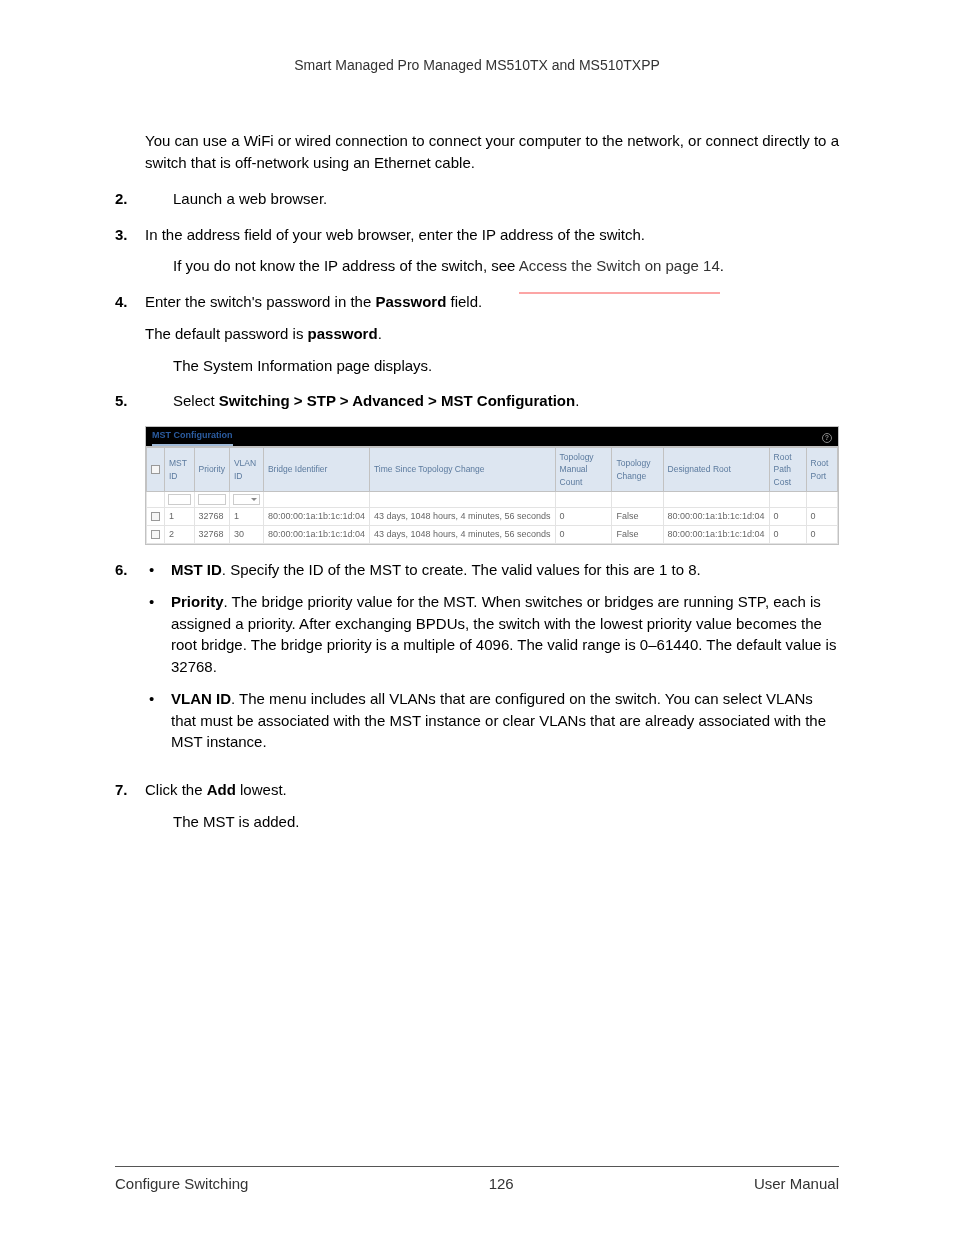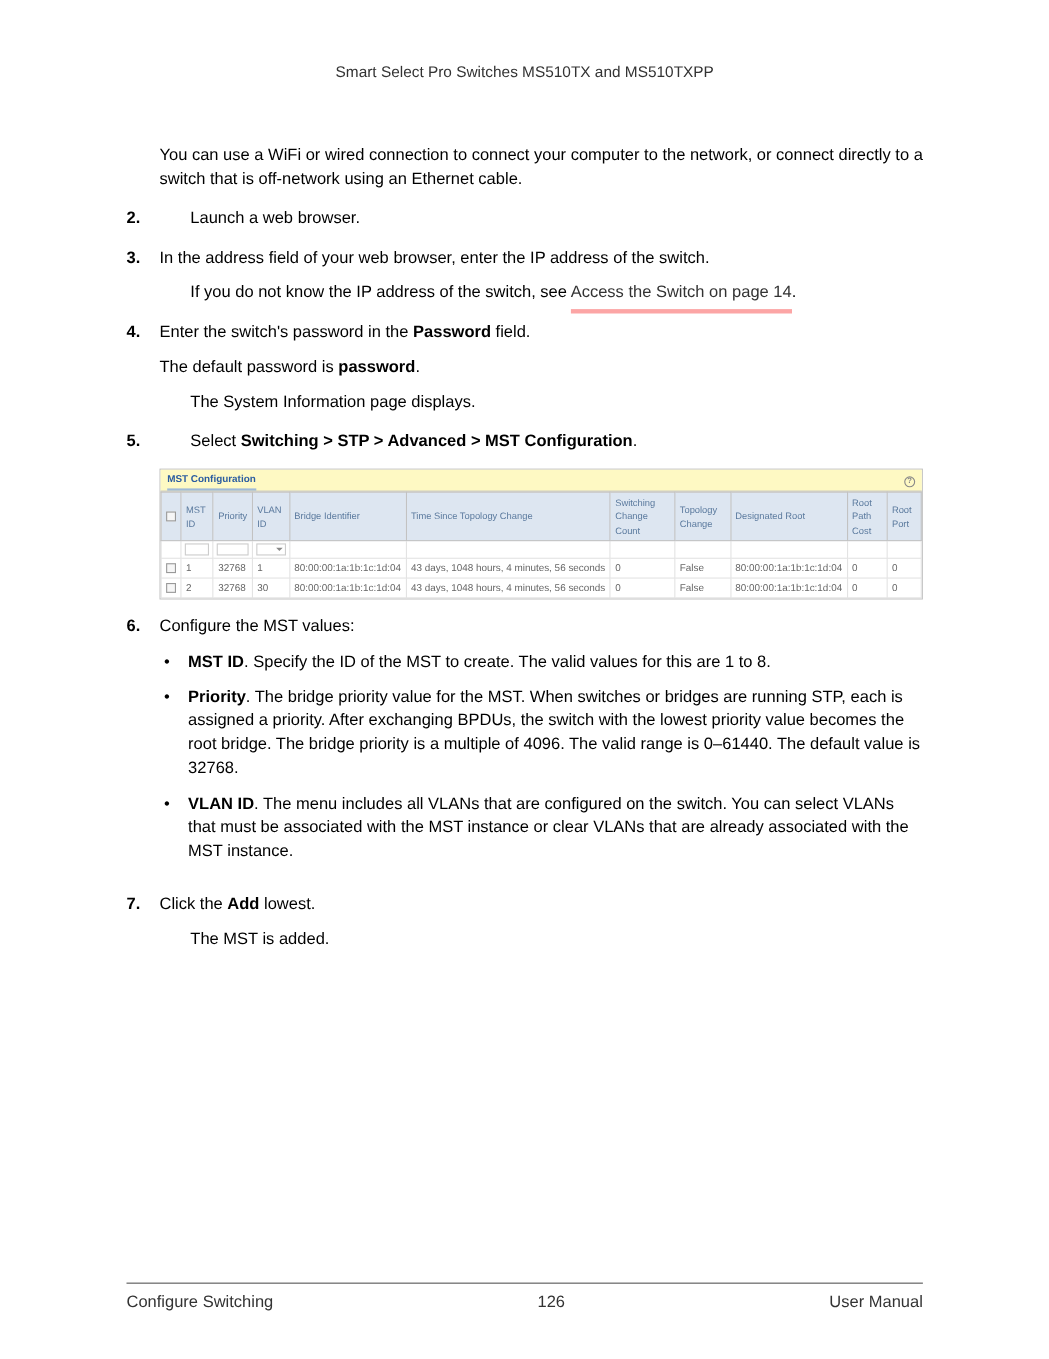--- a/index.html
+++ b/index.html
@@ -131,7 +131,7 @@
 </head>
 <body>
 
-<div class="doc-header">Smart Select Pro Switches MS510TX and MS510TXPP</div>
+<div class="doc-header">Smart Managed Pro Managed MS510TX and MS510TXPP</div>
 
 <p class="para" style="margin-left:30px;">You can use a WiFi or wired connection to connect your computer to the network, or connect directly to a switch that is off-network using an Ethernet cable.</p>
 

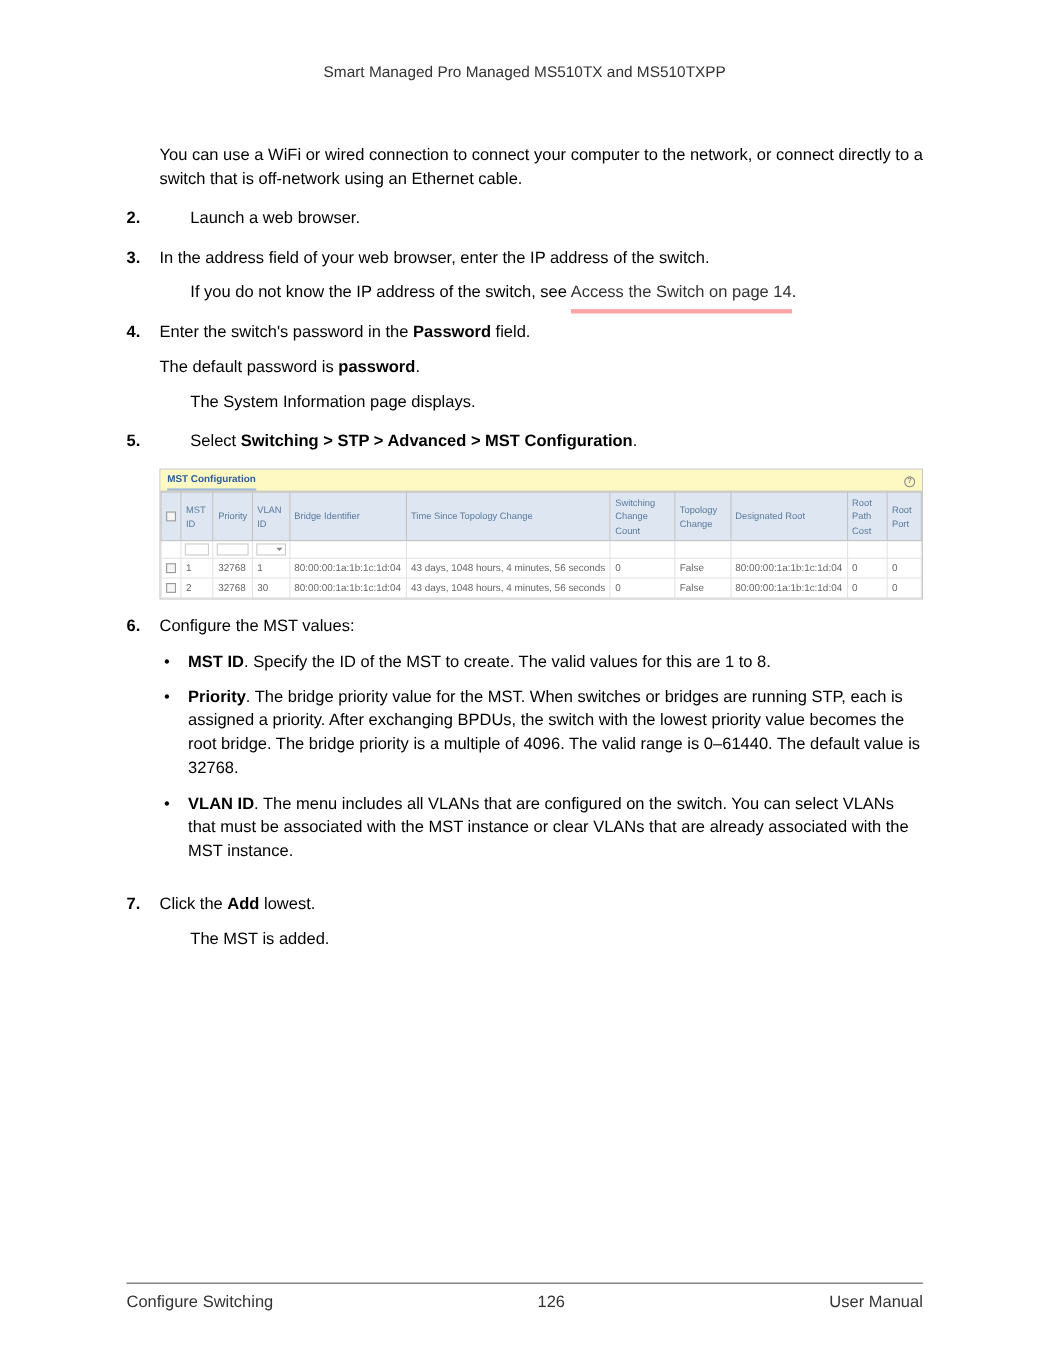--- a/index.html
+++ b/index.html
@@ -28,7 +28,7 @@
   .step-body { flex: 1; }
   .step-body p { margin: 0 0 10px 0; }
   .step-body p:last-child { margin-bottom: 0; margin-left: 28px; }
-  .link { color: #333; border-bottom: 4px solid #fca5a5; padding-bottom: 7px; }
+  .link { color: #333; border-bottom: 2px solid #fca5a5; padding-bottom: 18px; }
   .bold { font-weight: bold; }
   .bullets { list-style: none; padding: 0; margin: 0 0 12px 0; }
   .bullets li { display: flex; margin-bottom: 10px; }

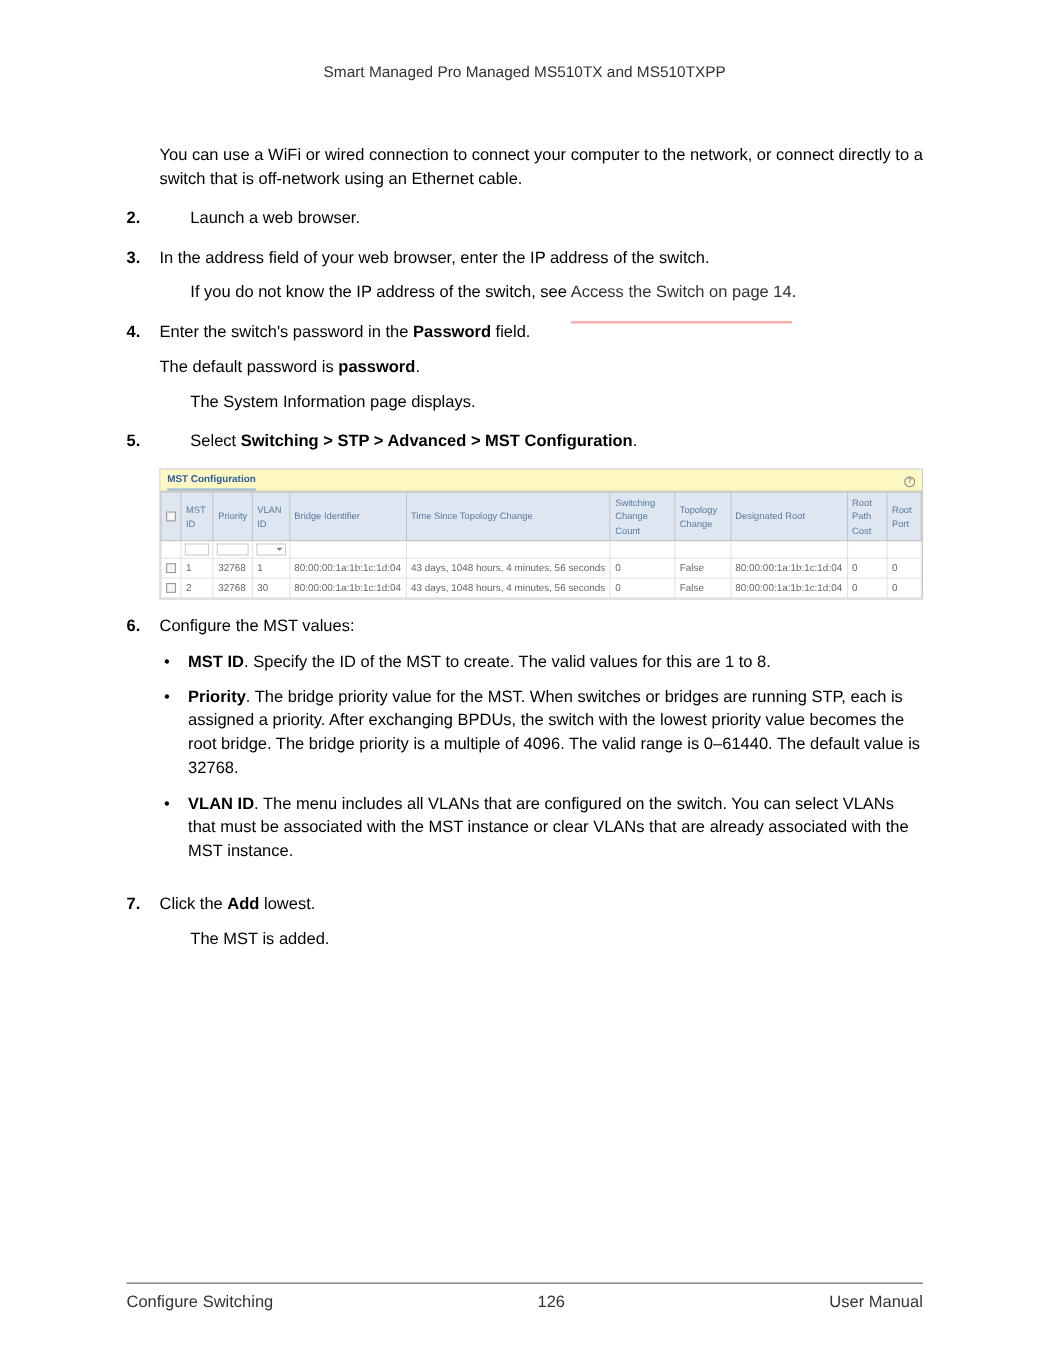--- a/index.html
+++ b/index.html
@@ -48,7 +48,7 @@
     justify-content: space-between;
     align-items: center;
     padding: 2px 6px 0 6px;
-    background: #fef9c3;
+    background: #000000;
     font-weight: bold;
     color: #2b5ca0;
   }

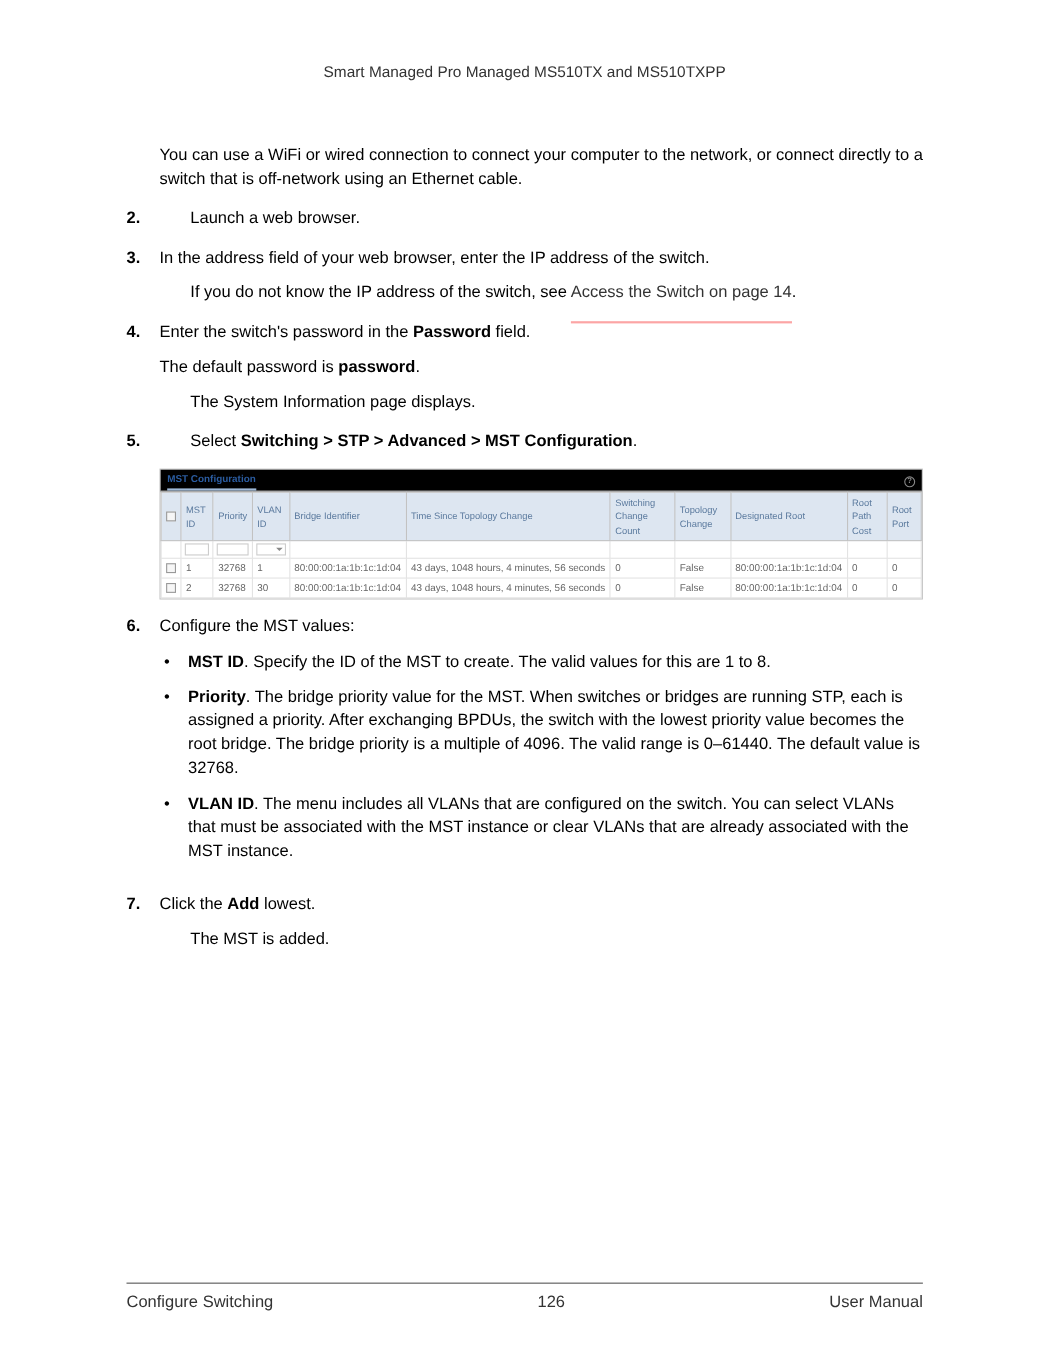--- a/index.html
+++ b/index.html
@@ -199,7 +199,7 @@
         <th>VLAN ID</th>
         <th>Bridge Identifier</th>
         <th>Time Since Topology Change</th>
-        <th>Switching Change Count</th>
+        <th>Topology Manual Count</th>
         <th>Topology Change</th>
         <th>Designated Root</th>
         <th>Root Path Cost</th>

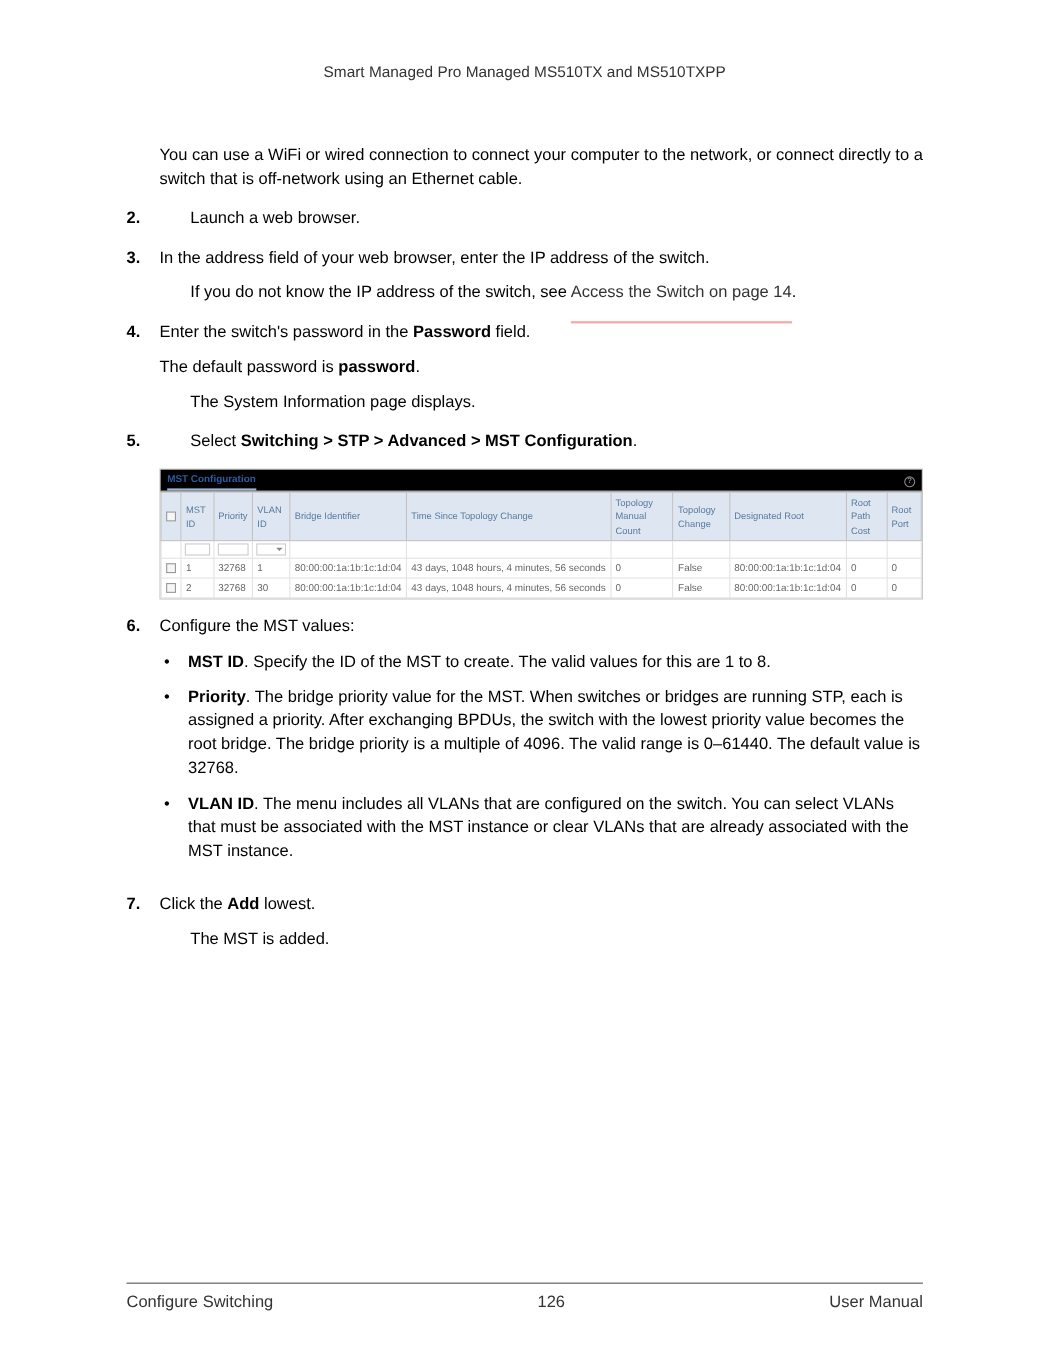--- a/index.html
+++ b/index.html
@@ -267,7 +267,6 @@
   <div class="step">
     <div class="step-num">6.</div>
     <div class="step-body">
-      <p>Configure the MST values:</p>
       <ul class="bullets">
         <li>
           <span class="bullet-dot">•</span>

